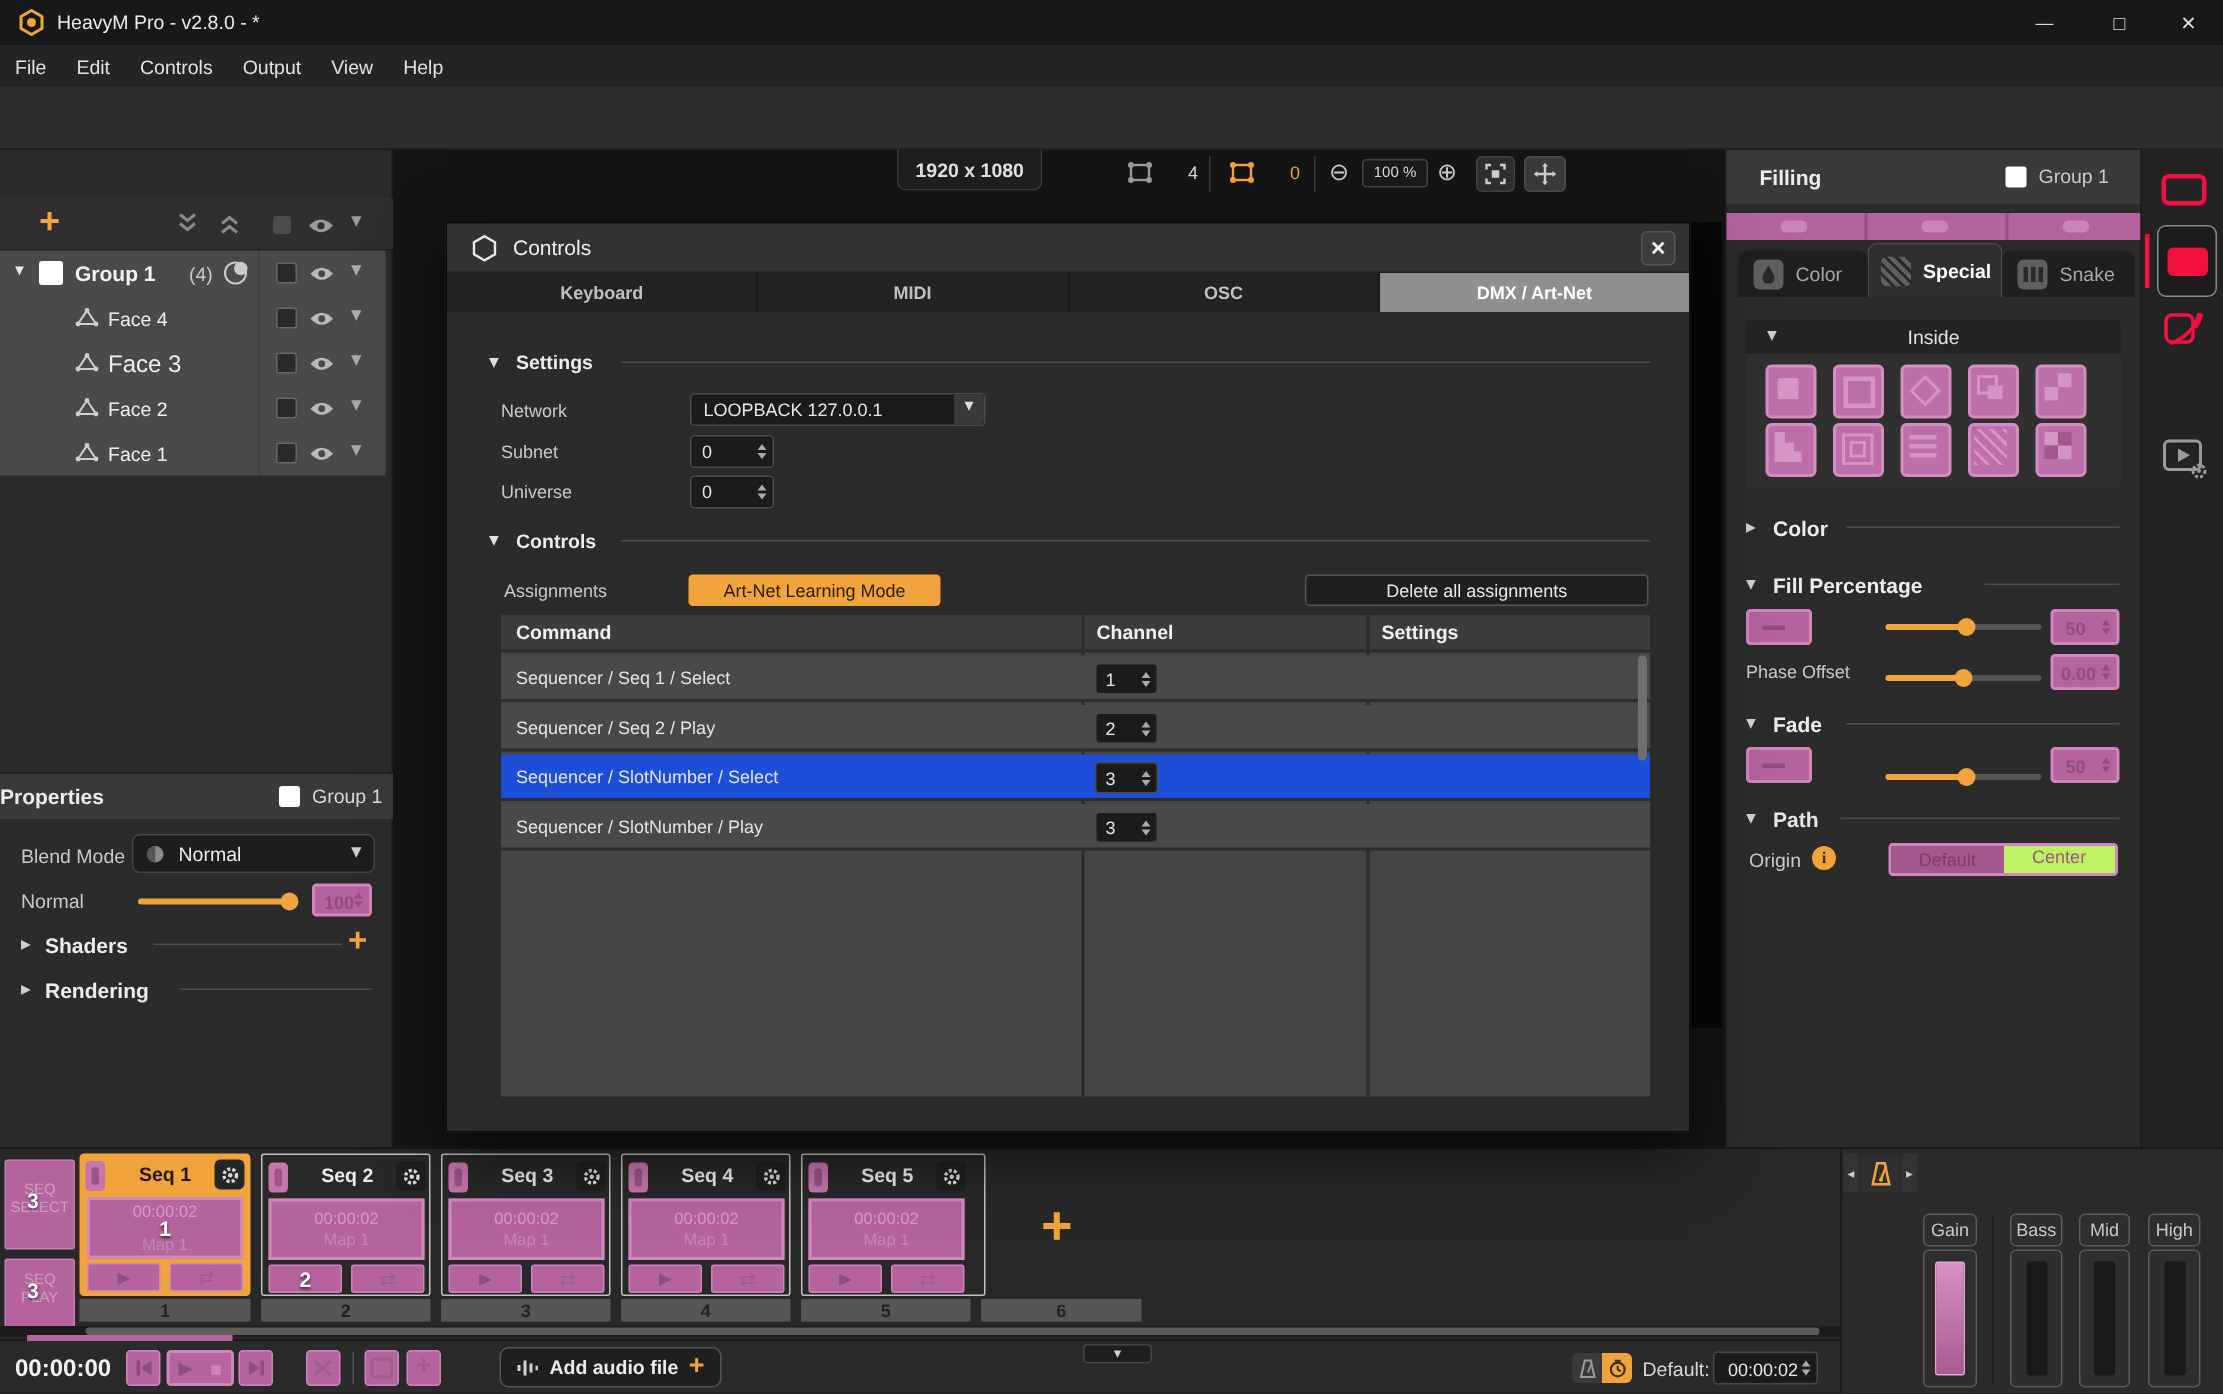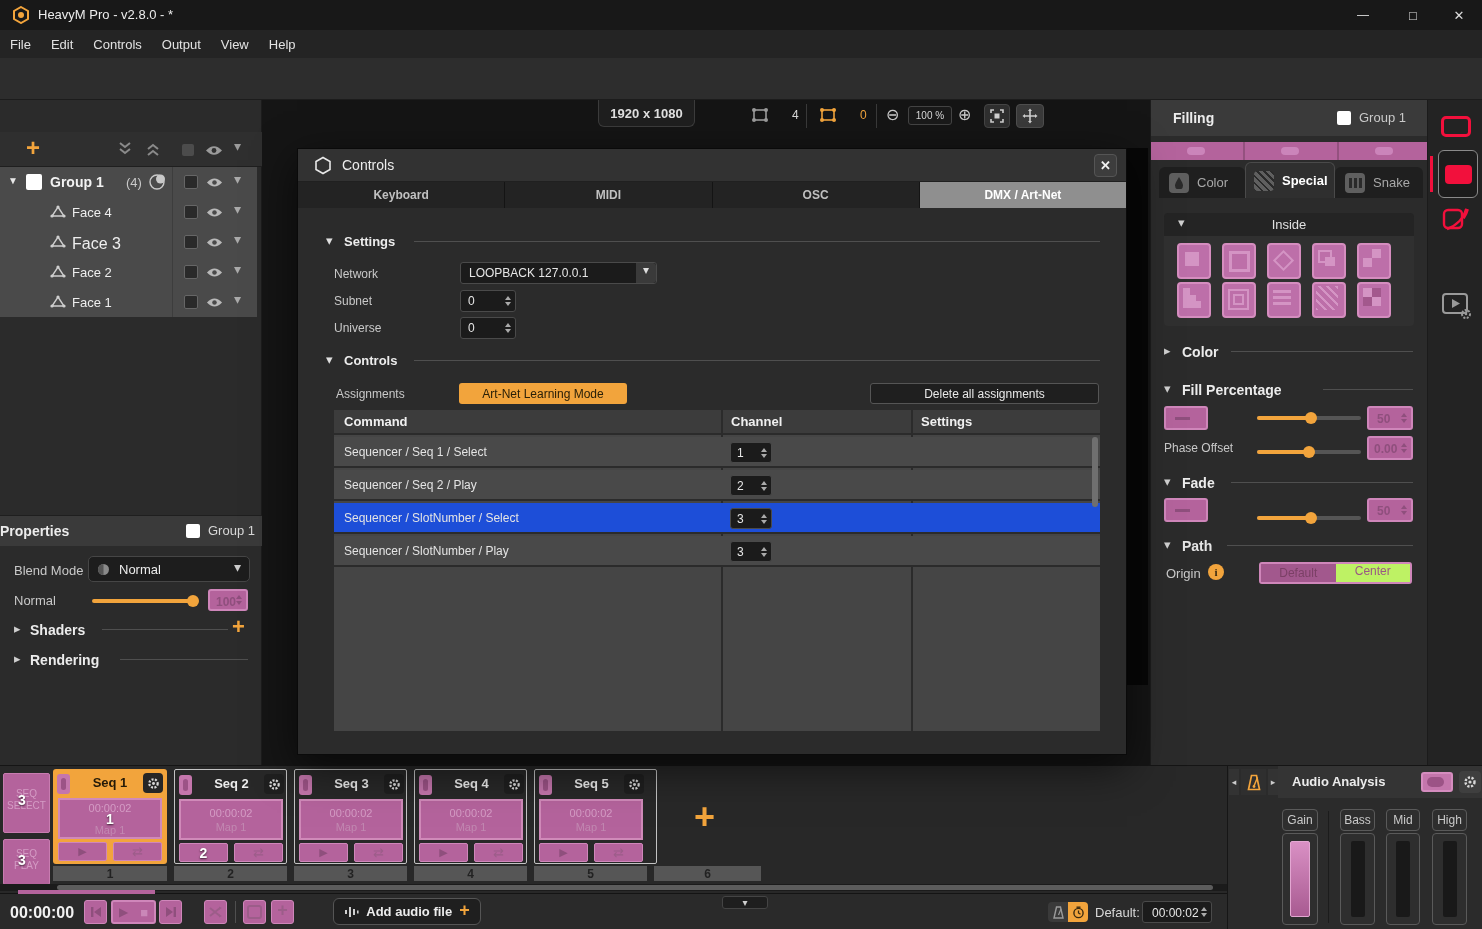--- a/index.html
+++ b/index.html
@@ -891,18 +891,6 @@
   <div class="abs" style="left:40px;top:3px;width:10px;height:26px;background:#333;display:flex;align-items:center;justify-content:center">
       <span style="color:#ccc;font-size:9px">▸</span>
     </div>
-  <div class="abs" style="left:50px;top:0;width:205px;height:32px;background:#343434">
-    <span style="position:absolute;left:14px;top:8px;font-weight:bold;font-size:13px;color:#ececec">Audio Analysis</span>
-    <div class="abs" style="left:143px;top:6px;width:32px;height:20px;background:#c476ac;border:2px solid #d58dbf;border-radius:3px">
-        <span style="position:absolute;left:4px;top:3px;width:17px;height:10px;background:#9c5386;border-radius:5px;display:block"></span>
-      </div>
-    <div class="abs" style="left:181px;top:5px;width:22px;height:22px;background:#3f3f3f;border-radius:4px;display:flex;align-items:center;justify-content:center">
-      <svg width="14" height="14" viewBox="0 0 14 14">
-          <circle cx="7" cy="7" r="4.5" fill="none" stroke="#d8d8d8" stroke-width="2.4" stroke-dasharray="2.2 1.5"></circle>
-          <circle cx="7" cy="7" r="1.6" fill="#d8d8d8"></circle>
-        </svg>
-    </div>
-  </div>
   <div class="faderlbl" style="left:54px;top:43px;width:34px">
       <span>Gain</span>
     </div>

